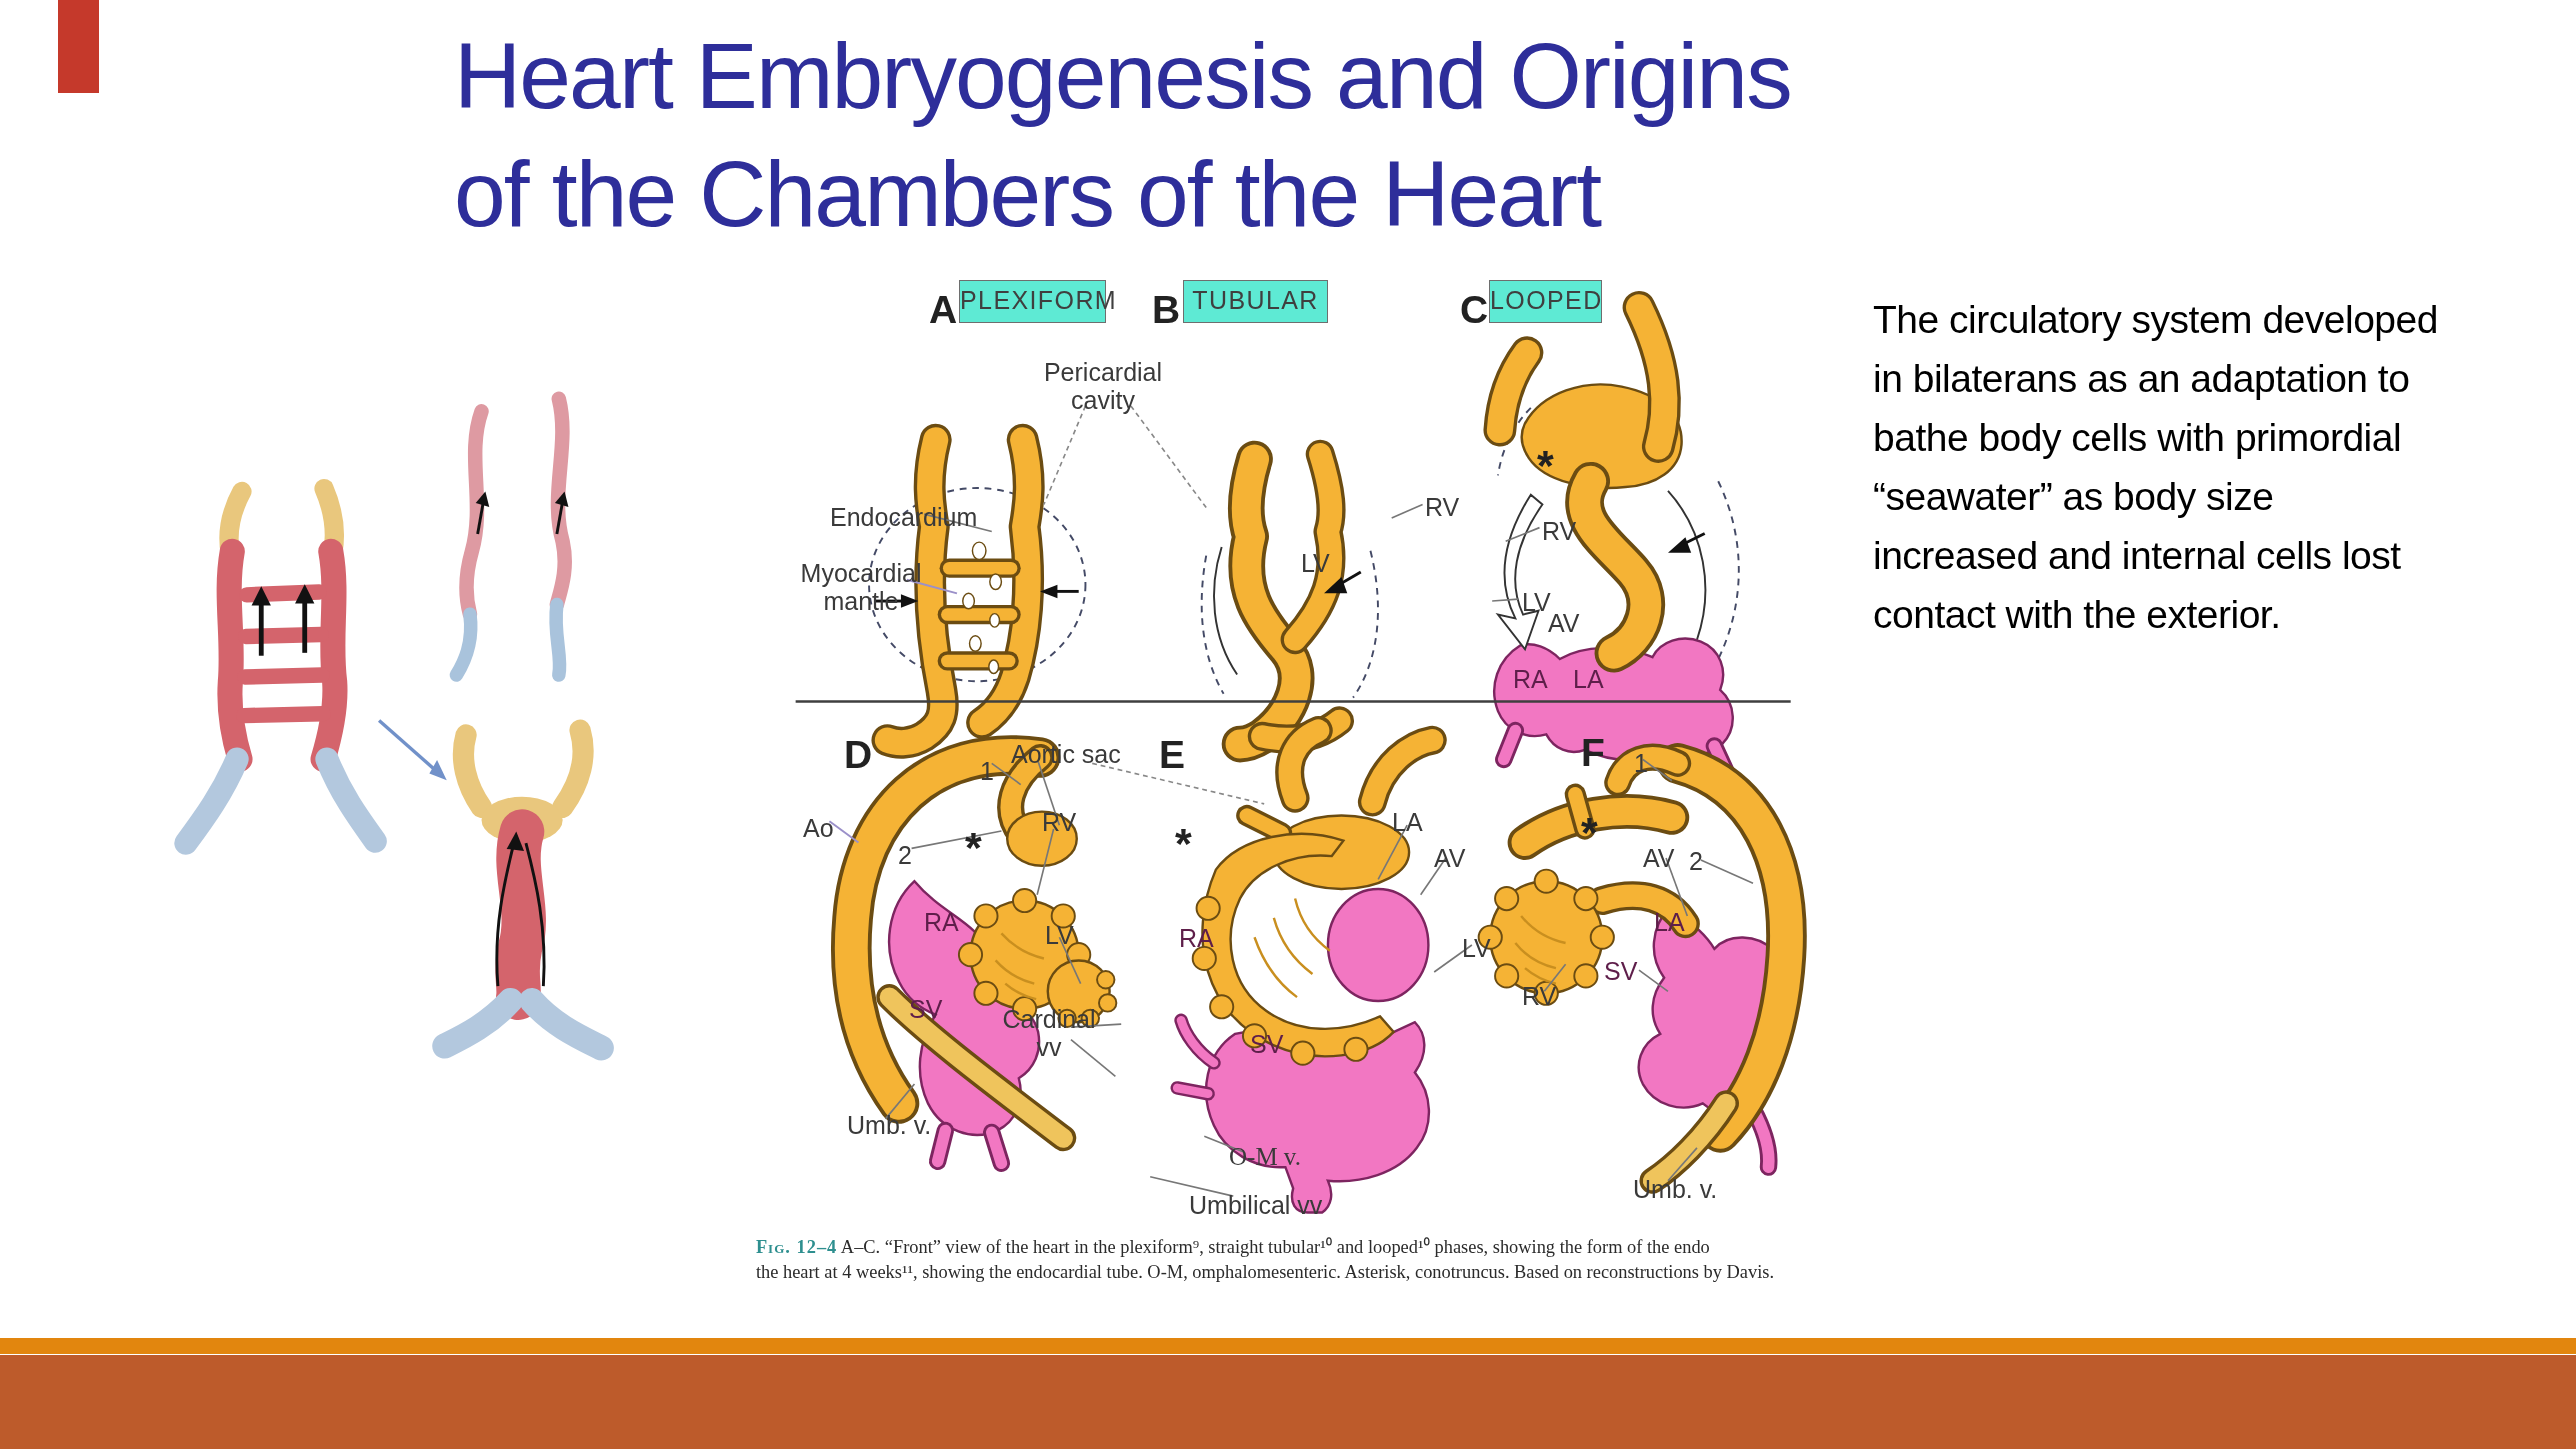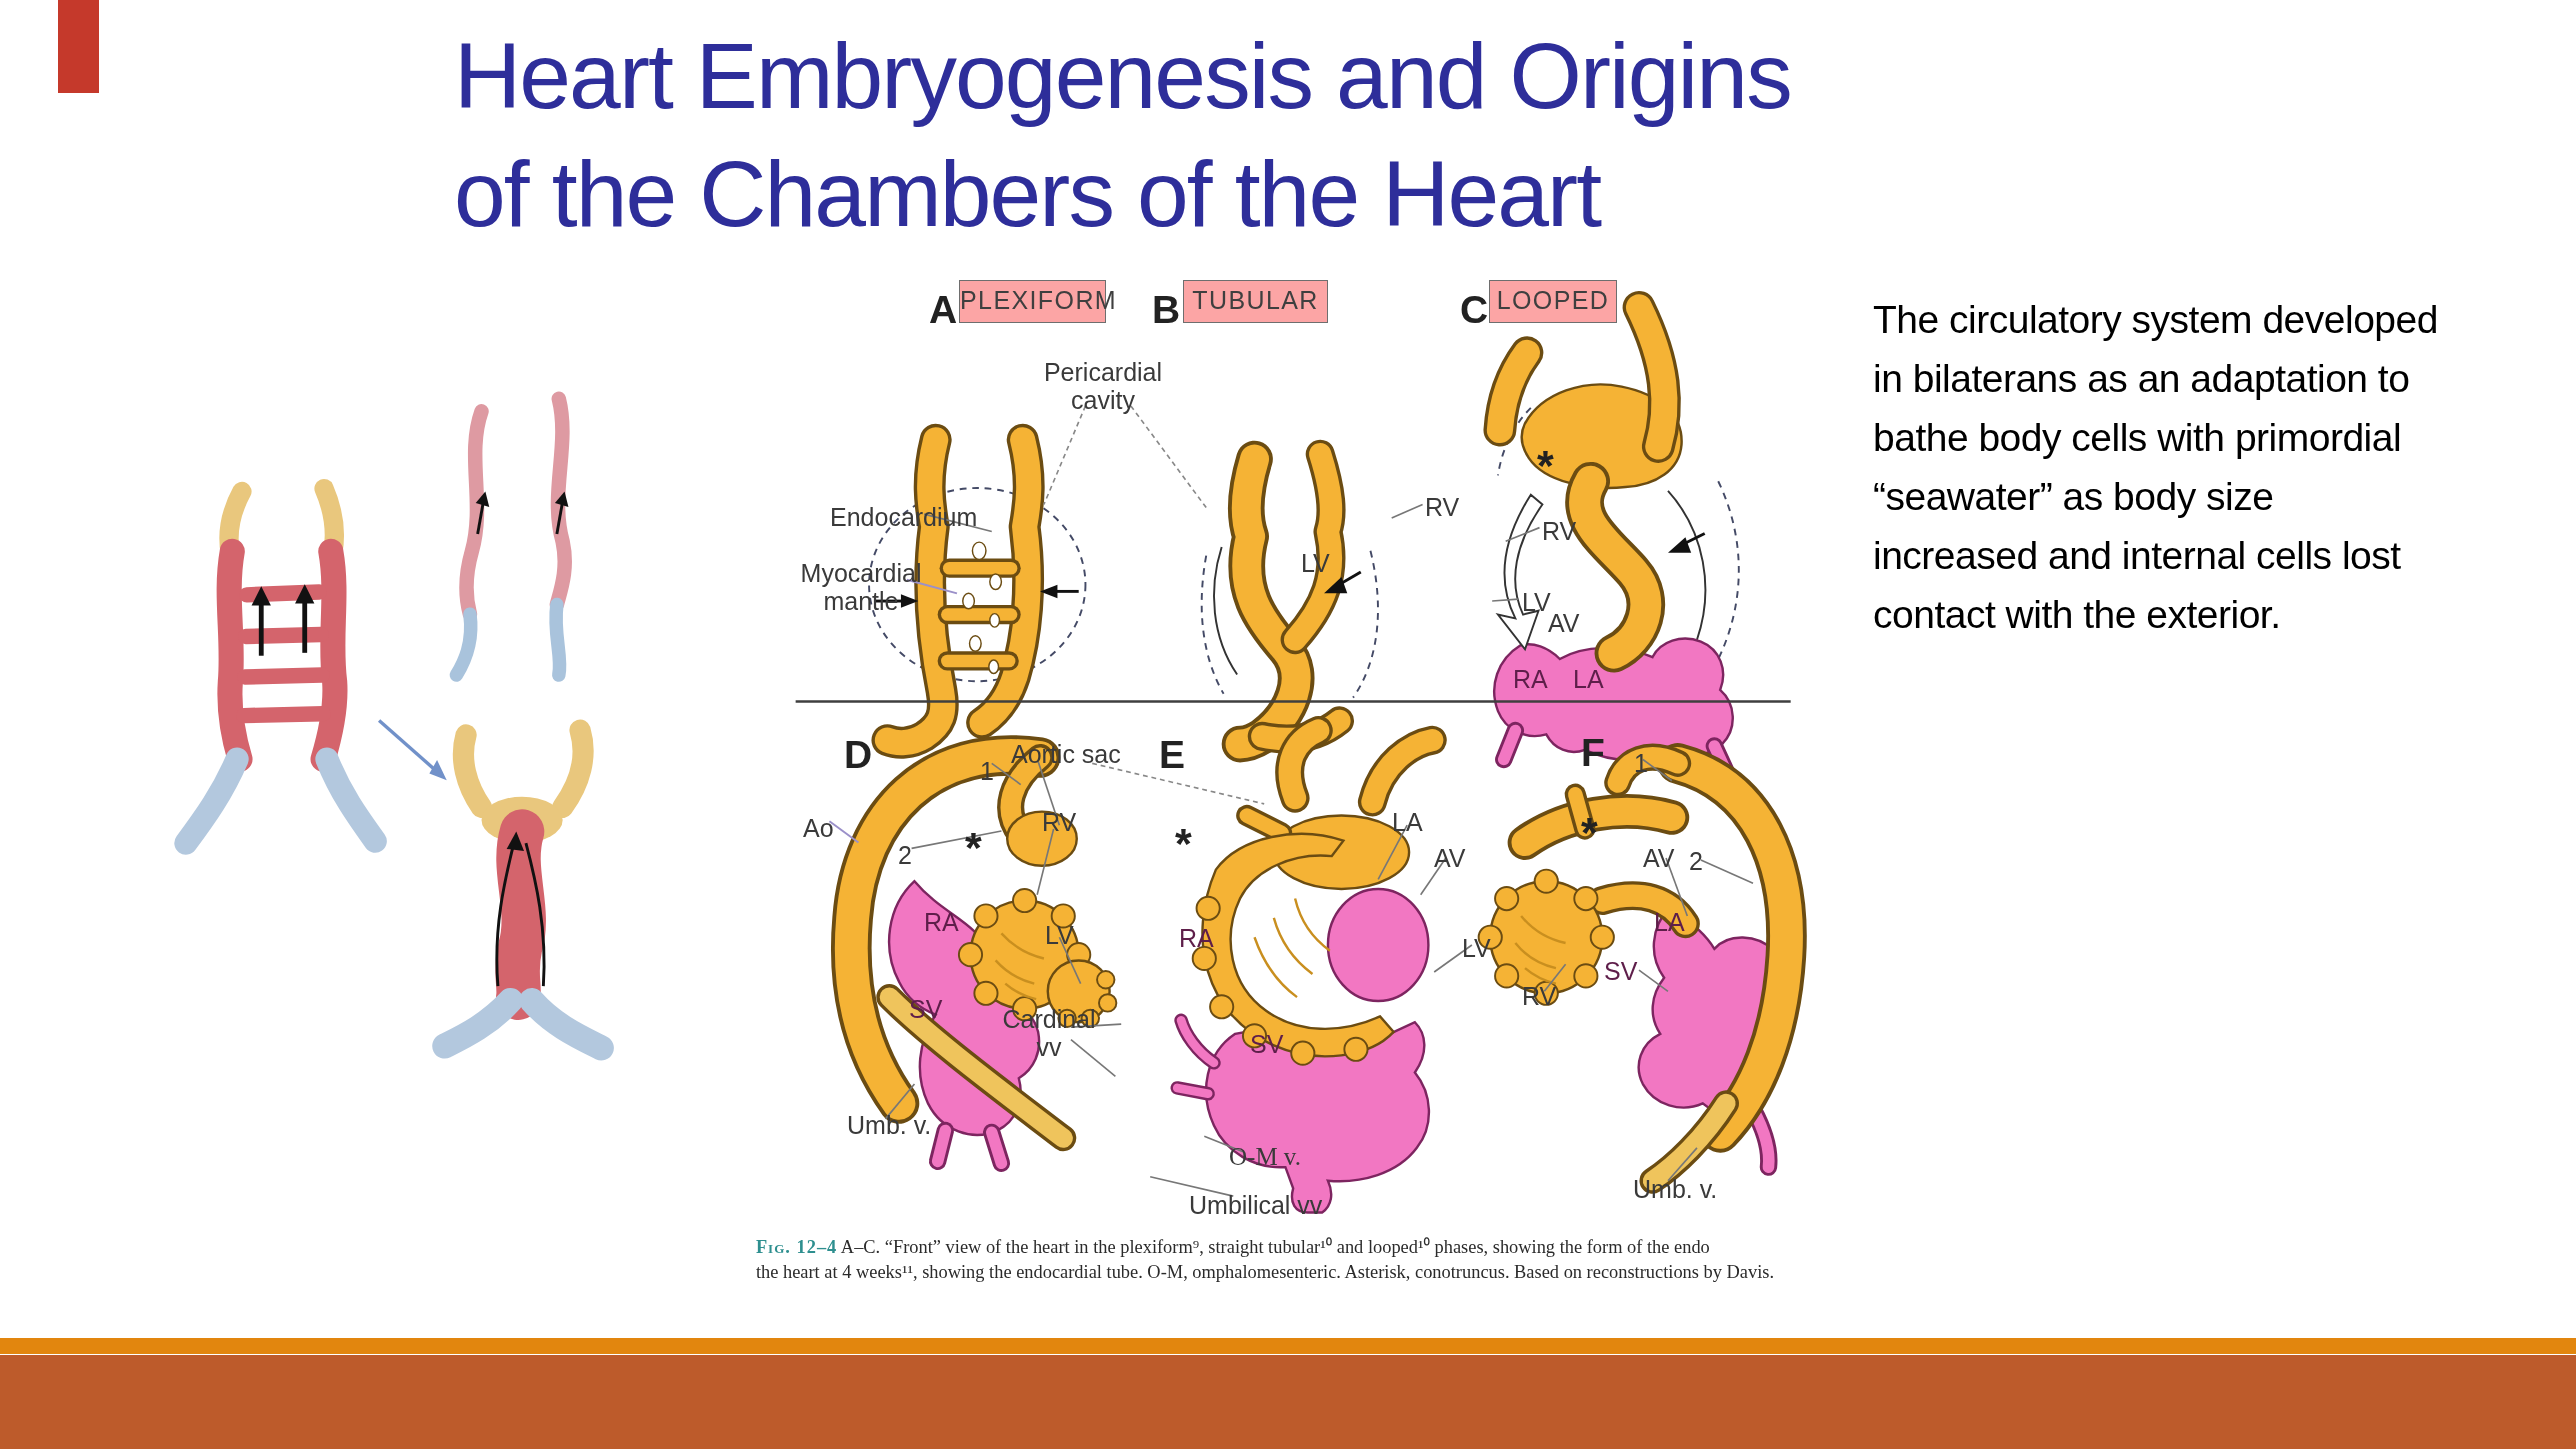--- a/index.html
+++ b/index.html
@@ -18,7 +18,7 @@
   .figure{position:absolute;left:752px;top:261px;width:1063px;height:1053px;}
   .figure svg{position:absolute;left:0;top:0;}
   .stage-box{position:absolute;top:19.3px;height:43px;box-sizing:border-box;border:1.9px solid #6e6e6e;
-             background:#fca5a5;color:#3f3f3f;font-size:25px;line-height:39px;text-align:center;letter-spacing:1.4px;}
+             background:#5eead4;color:#3f3f3f;font-size:25px;line-height:39px;text-align:center;letter-spacing:1.4px;}
   .fig-label{position:absolute;font-size:25px;color:#3a3a3a;white-space:pre-line;line-height:1.12;}
   .fig-label.b{font-weight:bold;color:#222;}
   .caption{position:absolute;left:3.9px;top:974px;width:1059px;overflow:hidden;

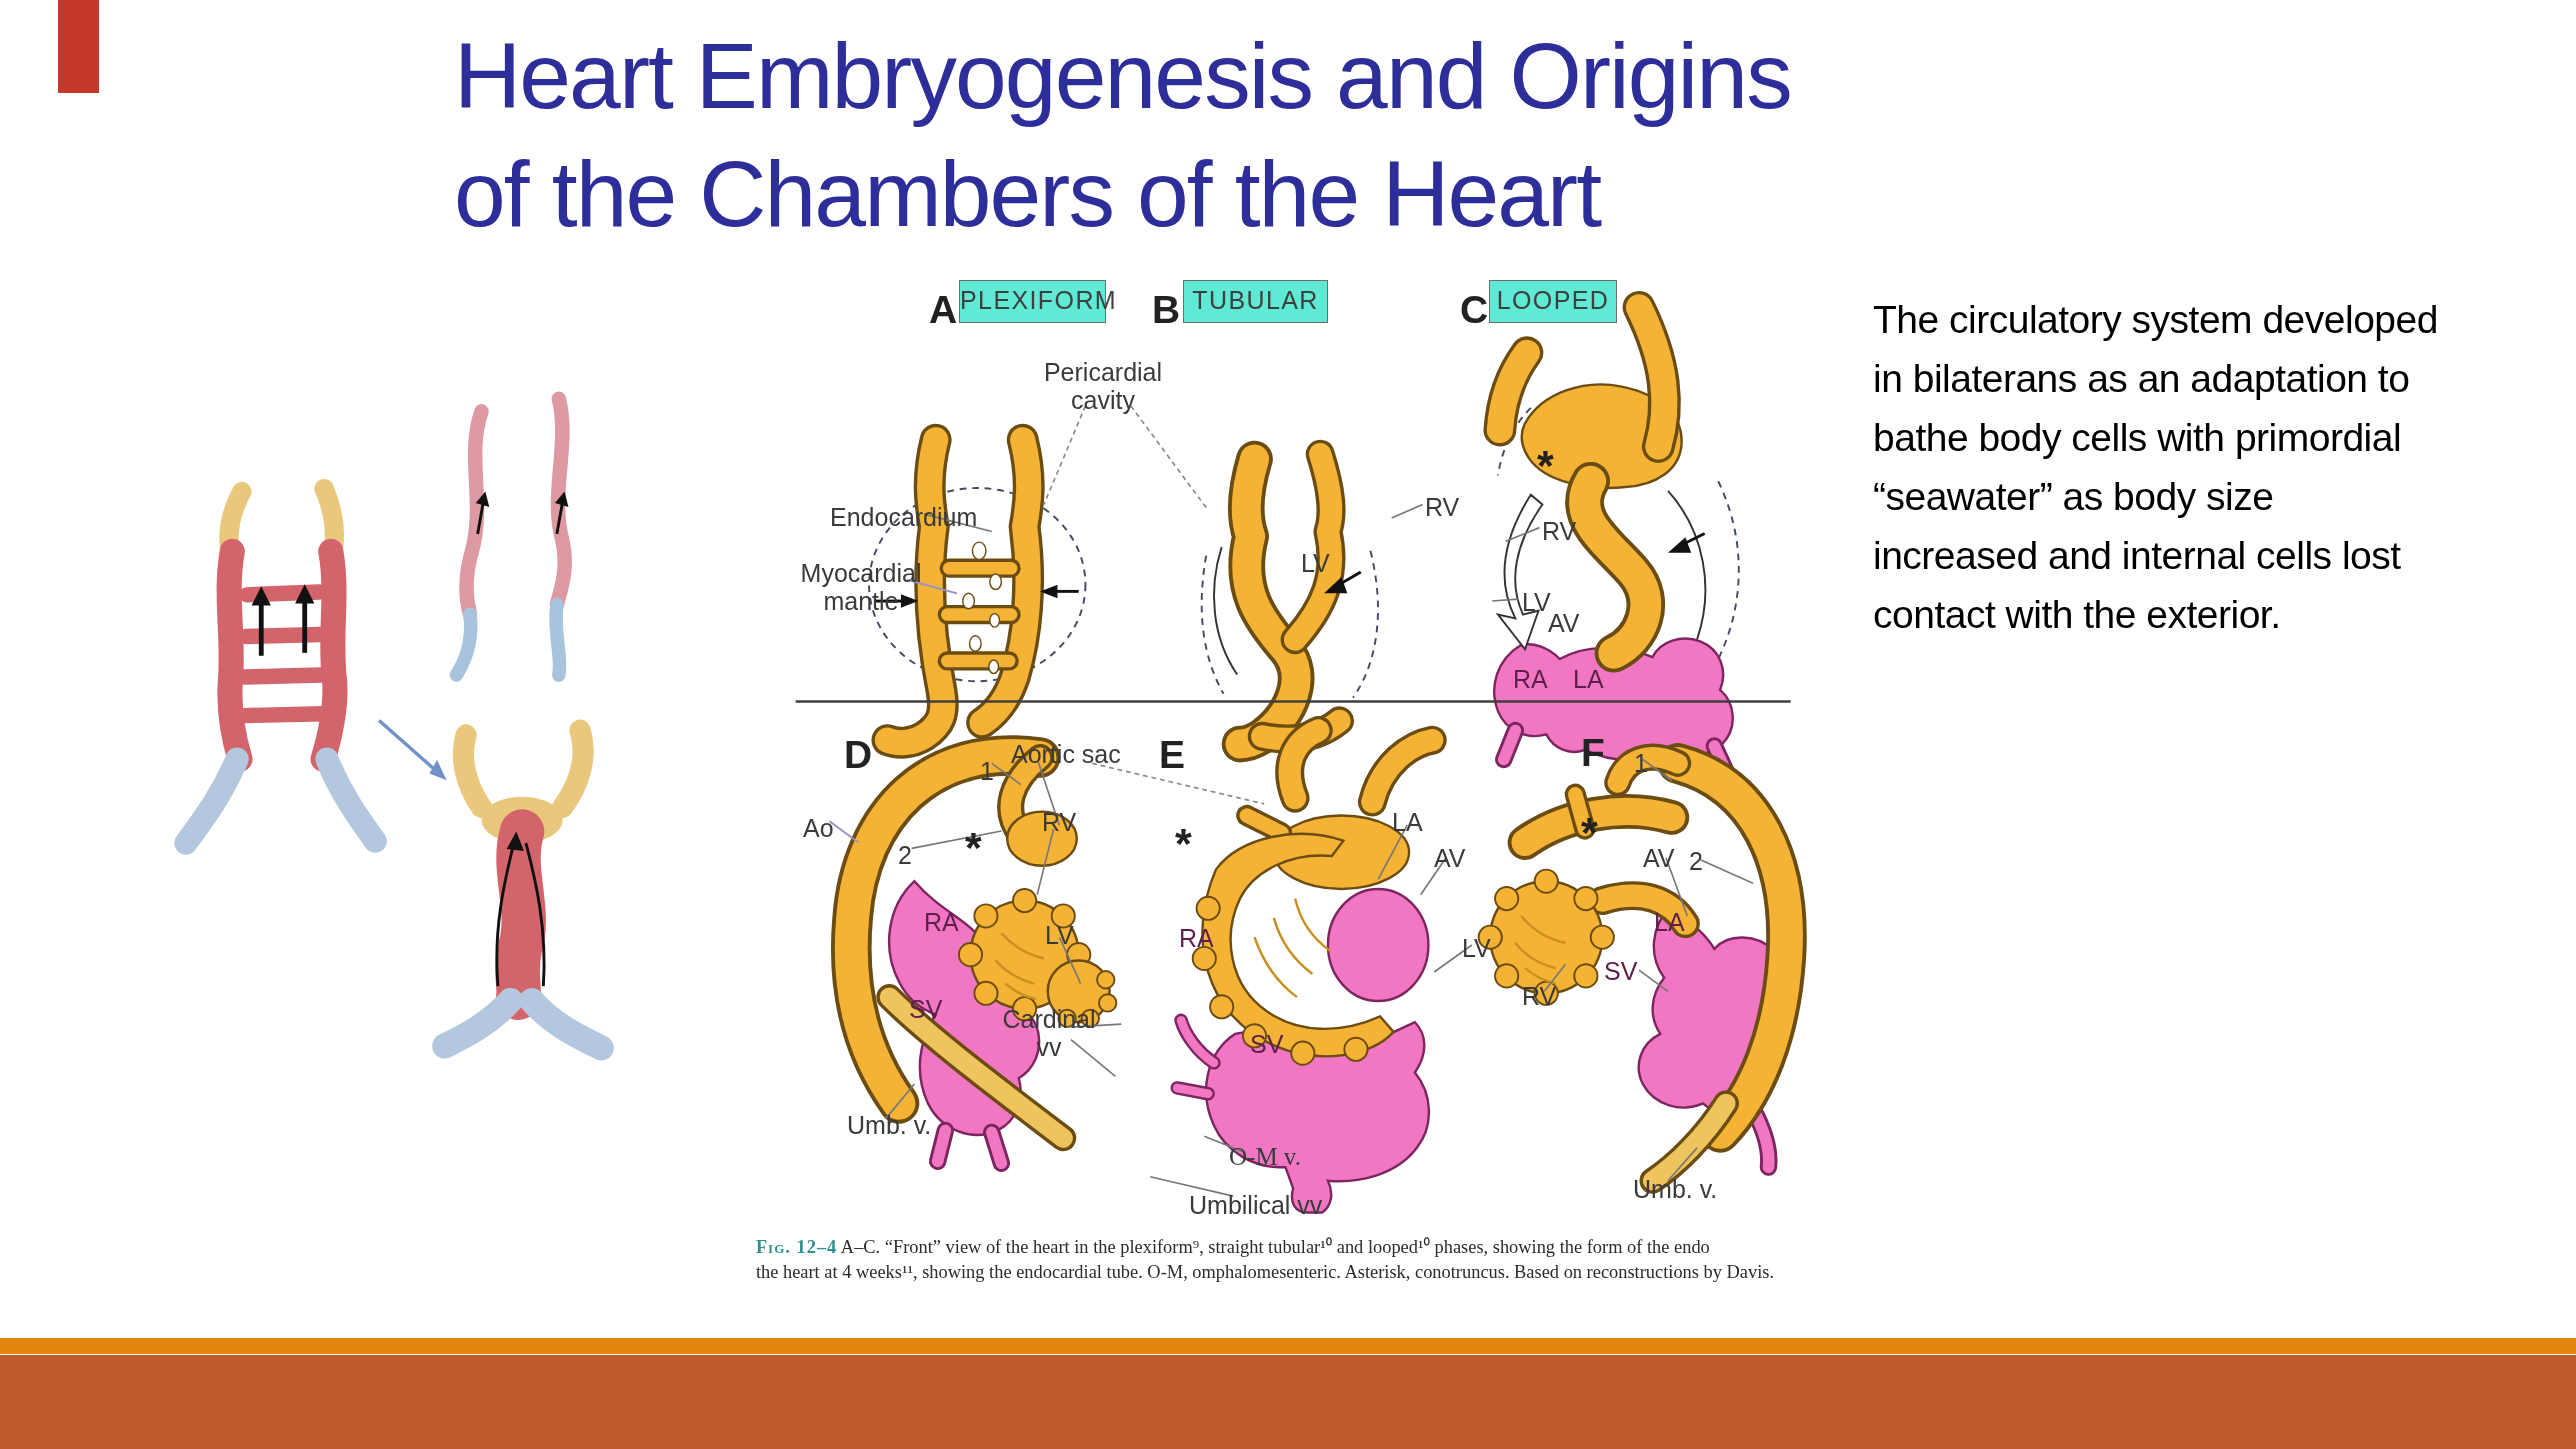--- a/index.html
+++ b/index.html
@@ -318,7 +318,7 @@
 
     <div class="stage-box" style="left:207px;width:147px;">PLEXIFORM</div>
     <div class="stage-box" style="left:431px;width:145px;">TUBULAR</div>
-    <div class="stage-box" style="left:737px;width:128px;">LOOPED</div>
+    <div class="stage-box" style="left:737px;width:113px;">LOOPED</div>
 
     <div class="fig-labels">
         <span class="fig-label b" style="left: 177px; top: 27px; font-size: 39px;">A</span>

